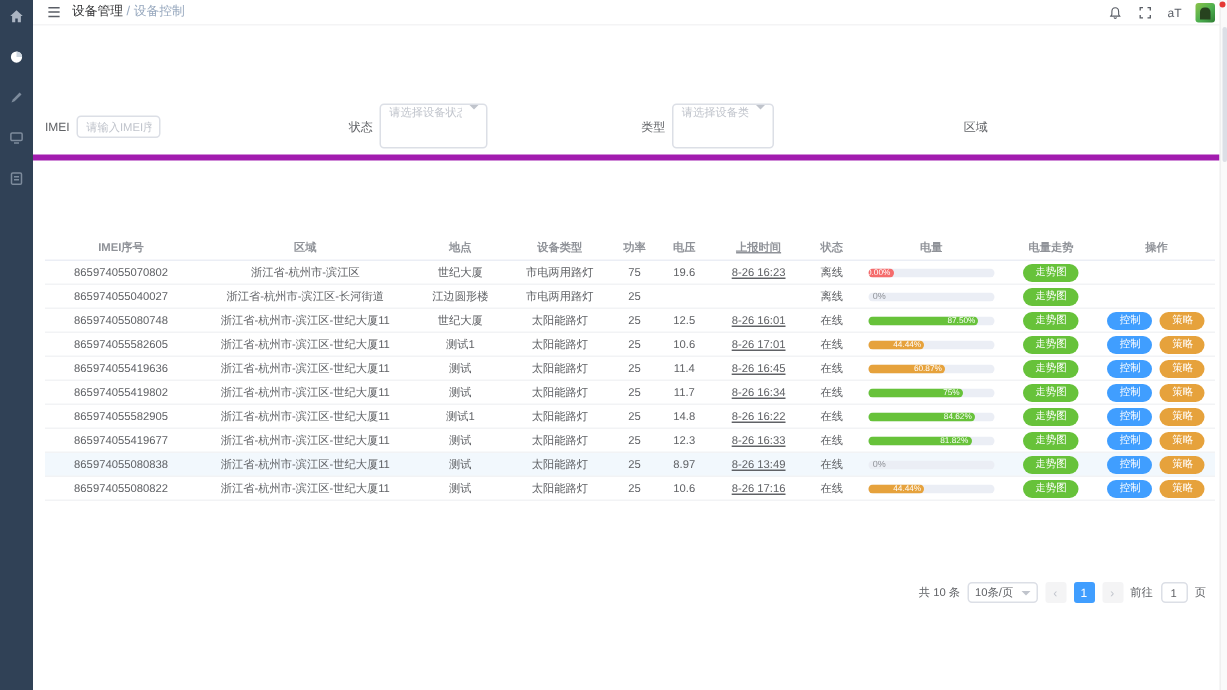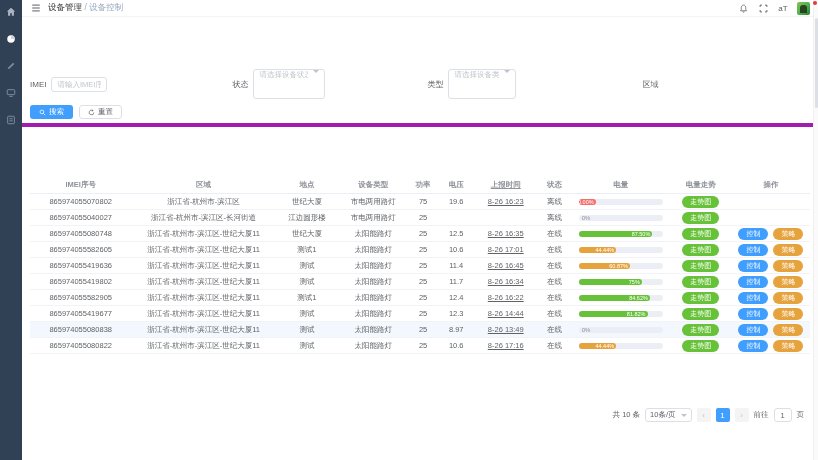--- a/index.html
+++ b/index.html
@@ -157,22 +157,6 @@
           <span class="flabel">区域</span>
         </div>
       </div>
-      <div class="btn-row">
-        <button class="btn primary">
-          <svg viewBox="0 0 12 12">
-              <circle cx="5" cy="5" r="3.2" fill="none" stroke="#fff" stroke-width="1.3"></circle>
-              <path d="M7.5 7.5 L10.5 10.5" stroke="#fff" stroke-width="1.3"></path>
-            </svg>
-          <span>搜索</span>
-        </button>
-        <button class="btn plain">
-          <svg viewBox="0 0 12 12">
-              <path d="M10 6 A4 4 0 1 1 8.2 2.6" fill="none" stroke="#606266" stroke-width="1.2"></path>
-              <path d="M8 1 L8.6 3 L6.6 3.4" fill="none" stroke="#606266" stroke-width="1.2"></path>
-            </svg>
-          <span>重置</span>
-        </button>
-      </div>
     </div>
 
     <div class="table">

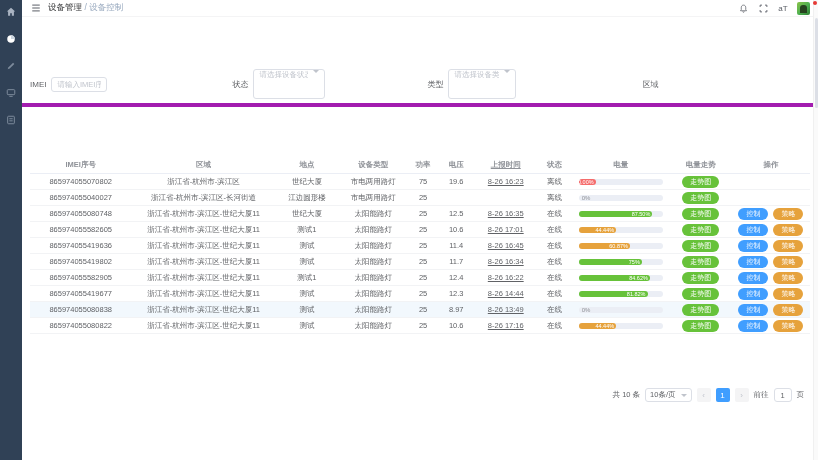--- a/index.html
+++ b/index.html
@@ -221,7 +221,7 @@
             <div class="td c-type">太阳能路灯</div>
             <div class="td c-power">25</div>
             <div class="td c-voltage">12.5</div>
-            <div class="td c-time">8-26 16:35</div>
+            <div class="td c-time">8-26 16:01</div>
             <div class="td c-status">在线</div>
             <div class="td c-battery">
               <div class="track">

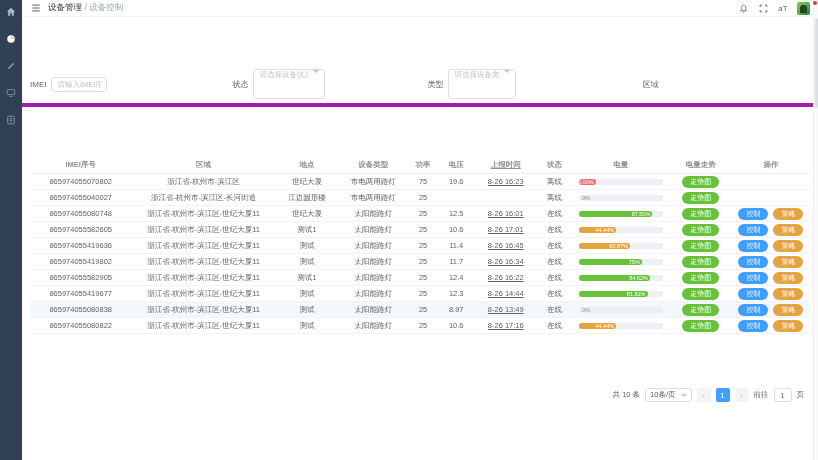--- a/index.html
+++ b/index.html
@@ -316,7 +316,7 @@
             <div class="td c-place">测试1</div>
             <div class="td c-type">太阳能路灯</div>
             <div class="td c-power">25</div>
-            <div class="td c-voltage">12.4</div>
+            <div class="td c-voltage">14.8</div>
             <div class="td c-time">8-26 16:22</div>
             <div class="td c-status">在线</div>
             <div class="td c-battery">

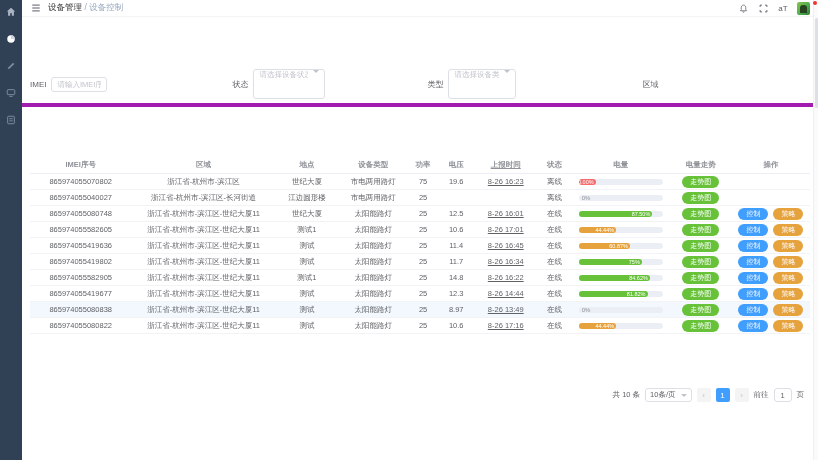--- a/index.html
+++ b/index.html
@@ -341,7 +341,7 @@
             <div class="td c-type">太阳能路灯</div>
             <div class="td c-power">25</div>
             <div class="td c-voltage">12.3</div>
-            <div class="td c-time">8-26 14:44</div>
+            <div class="td c-time">8-26 16:33</div>
             <div class="td c-status">在线</div>
             <div class="td c-battery">
               <div class="track">

